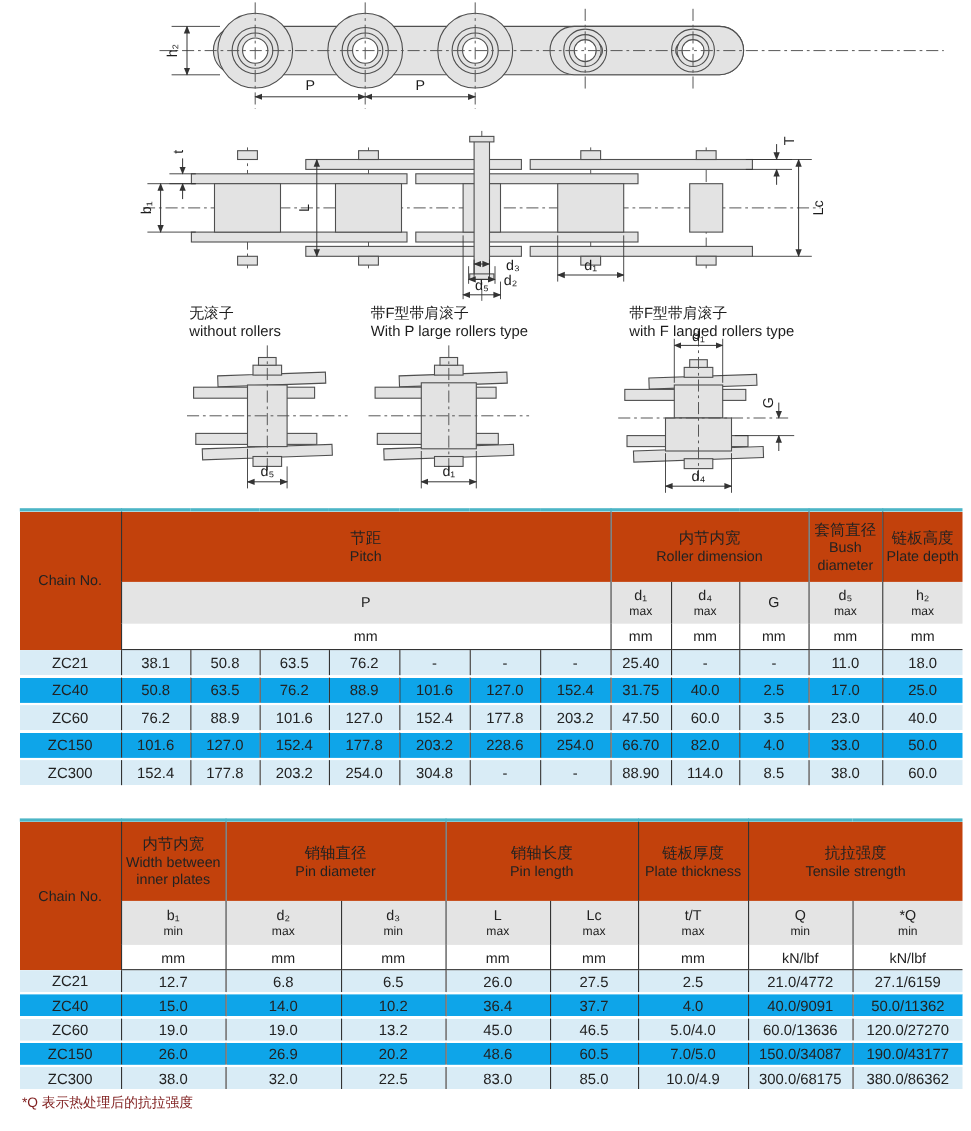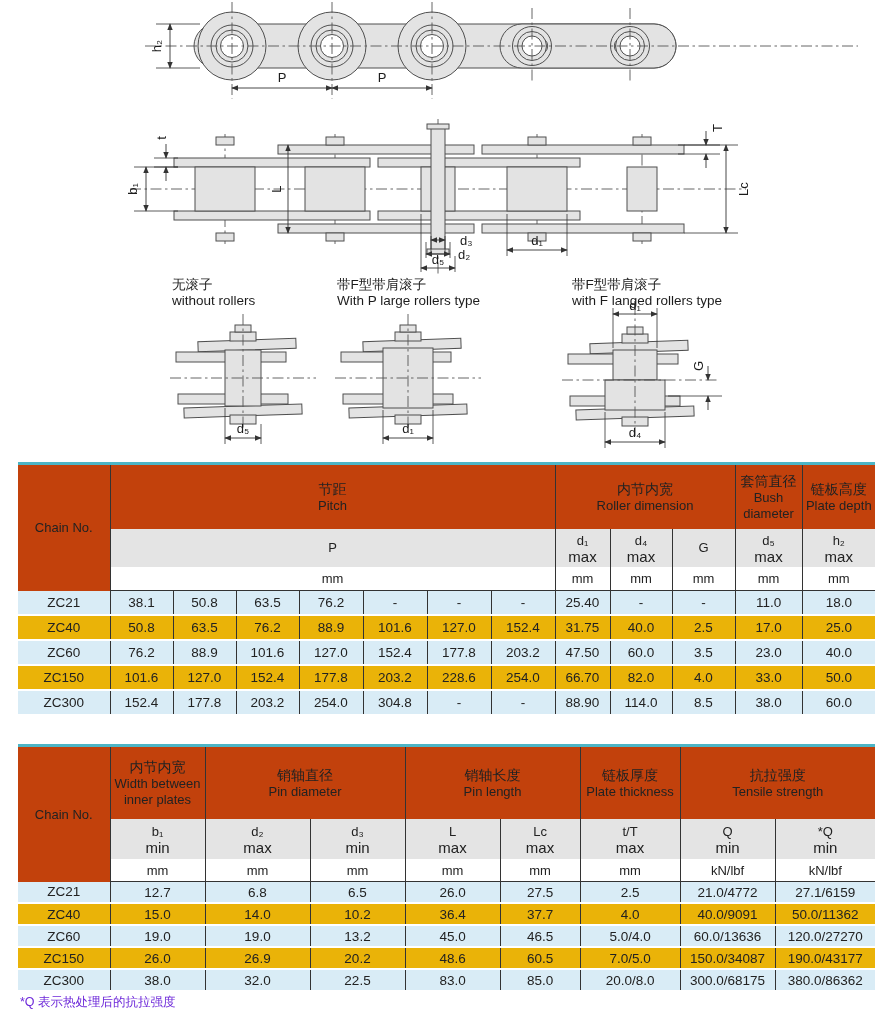--- a/index.html
+++ b/index.html
@@ -40,7 +40,7 @@
   .zh { font-size:14px; line-height:18px; }
   .en { font-size:13px; line-height:16px; padding:0 2px; }
   .sym { font-size:13px; line-height:16px; }
-  .qual { font-size:15px; line-height:15px; }
+  .qual { font-size:11px; line-height:15px; }
   .chain-h { font-size:13.5px; }
 
   .footnotes { position:absolute; left:20px; top:994px; font-size:12.5px; line-height:16px; color:#6d28d9; }

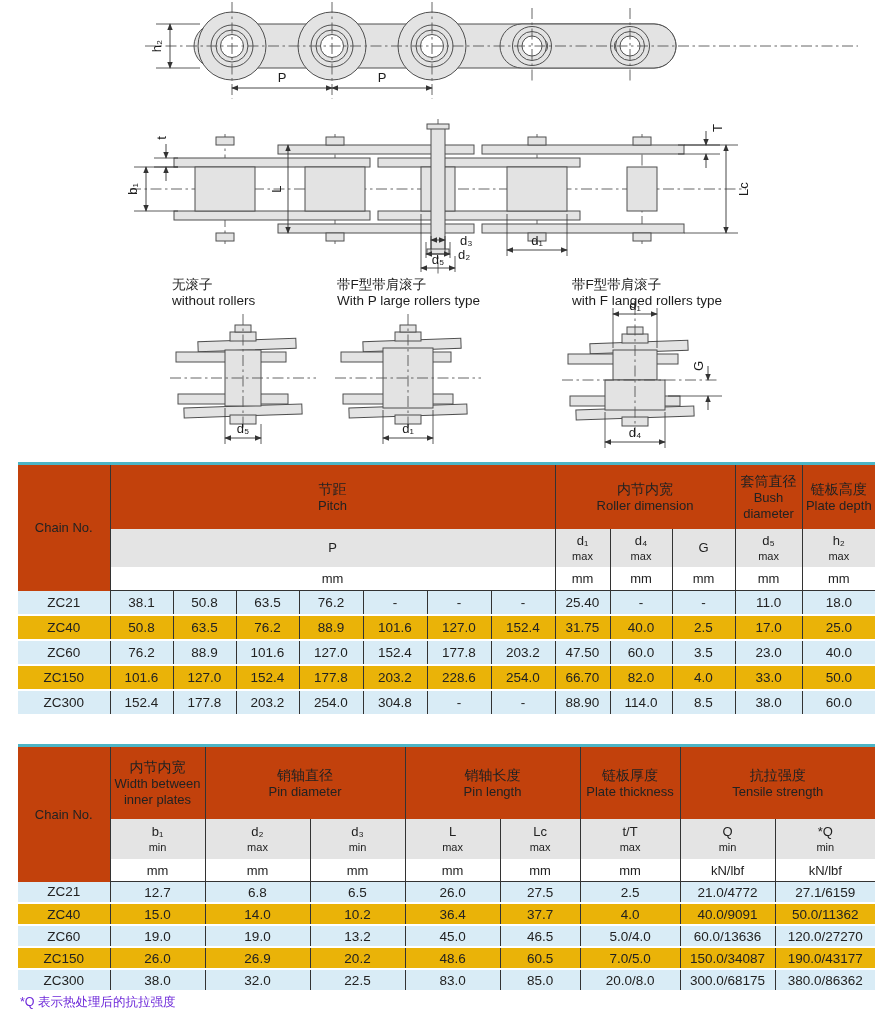--- a/index.html
+++ b/index.html
@@ -36,7 +36,7 @@
   #t1 tr.rb td, #t1 tr.rg td { height:23px; font-size:13.5px; }
   #t2 tr.rb td, #t2 tr.rg td { height:20px; font-size:13.5px; }
   tr.rb td { background:#d9ecf6; }
-  tr.rg td { background:#eab308; }
+  tr.rg td { background:#0ea5e9; }
   .zh { font-size:14px; line-height:18px; }
   .en { font-size:13px; line-height:16px; padding:0 2px; }
   .sym { font-size:13px; line-height:16px; }

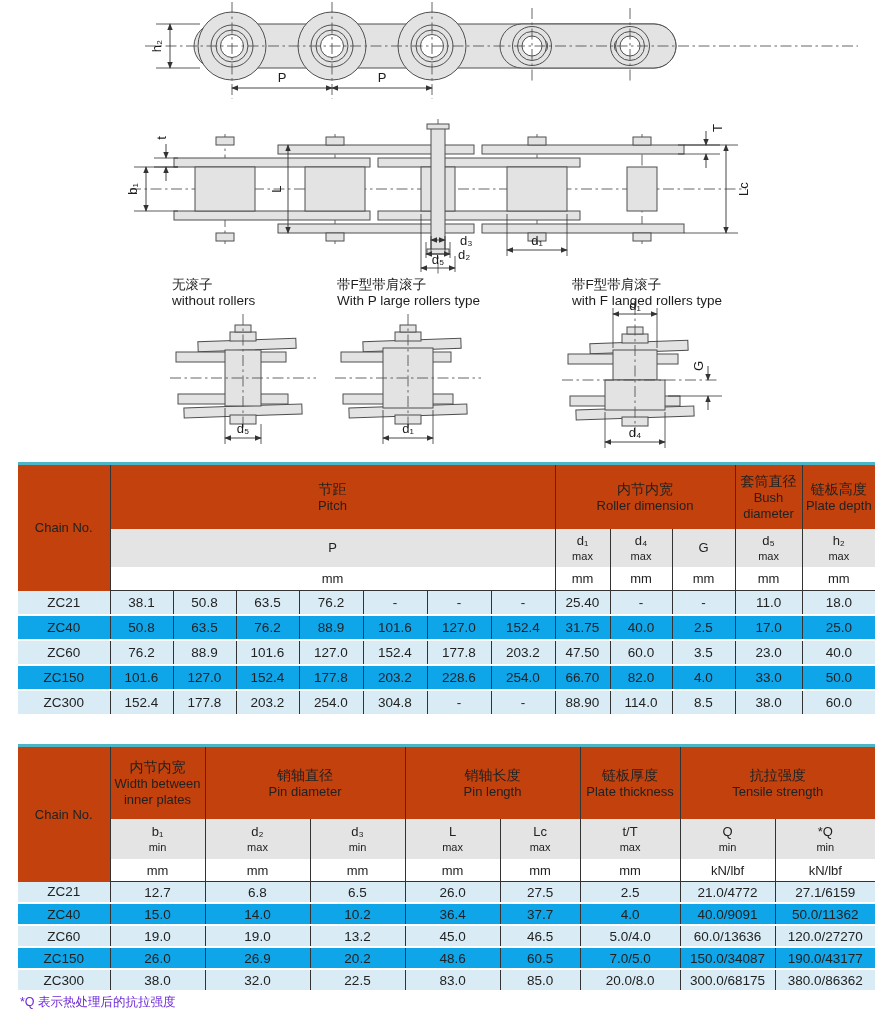--- a/index.html
+++ b/index.html
@@ -577,7 +577,7 @@
       <td>22.5</td>
       <td>83.0</td>
       <td>85.0</td>
-      <td>20.0/8.0</td>
+      <td>10.0/4.9</td>
       <td>300.0/68175</td>
       <td>380.0/86362</td>
     </tr>

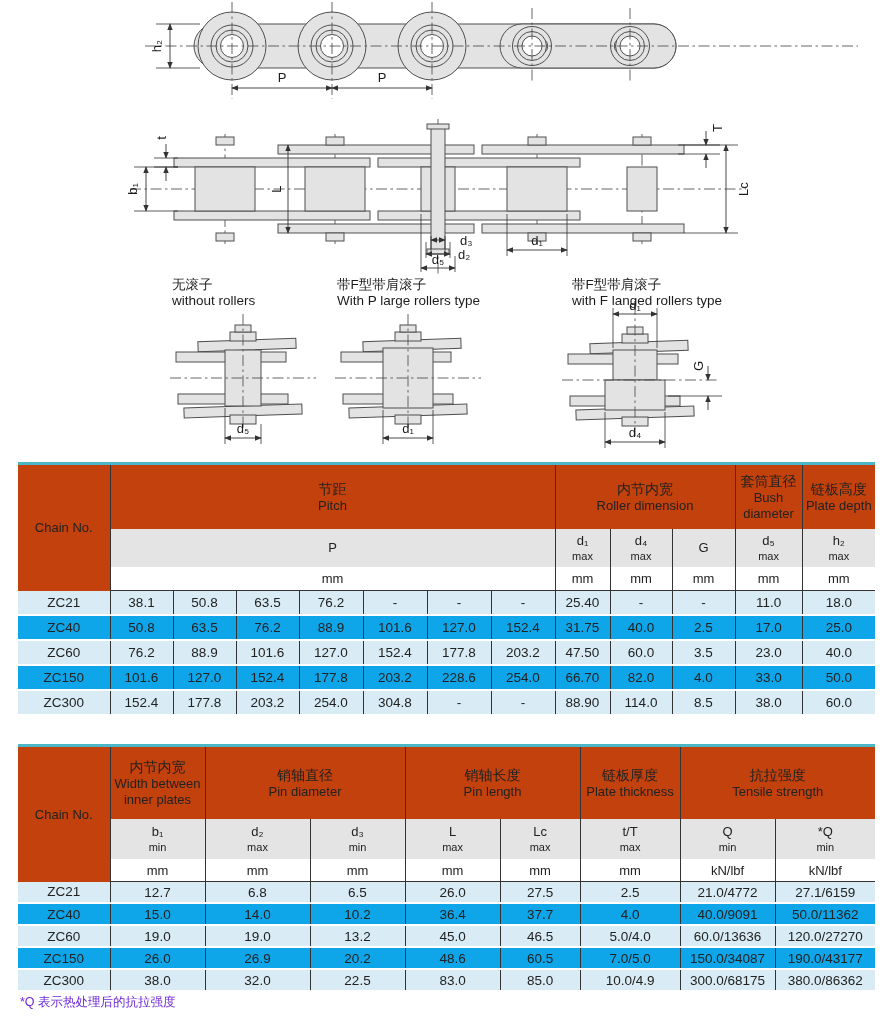--- a/index.html
+++ b/index.html
@@ -43,7 +43,7 @@
   .qual { font-size:11px; line-height:15px; }
   .chain-h { font-size:13.5px; }
 
-  .footnotes { position:absolute; left:20px; top:994px; font-size:12.5px; line-height:16px; color:#6d28d9; }
+  .footnotes { position:absolute; left:20px; top:994px; font-size:12.5px; line-height:16px; color:#7f1d1d; }
 </style>
 </head>
 <body>

